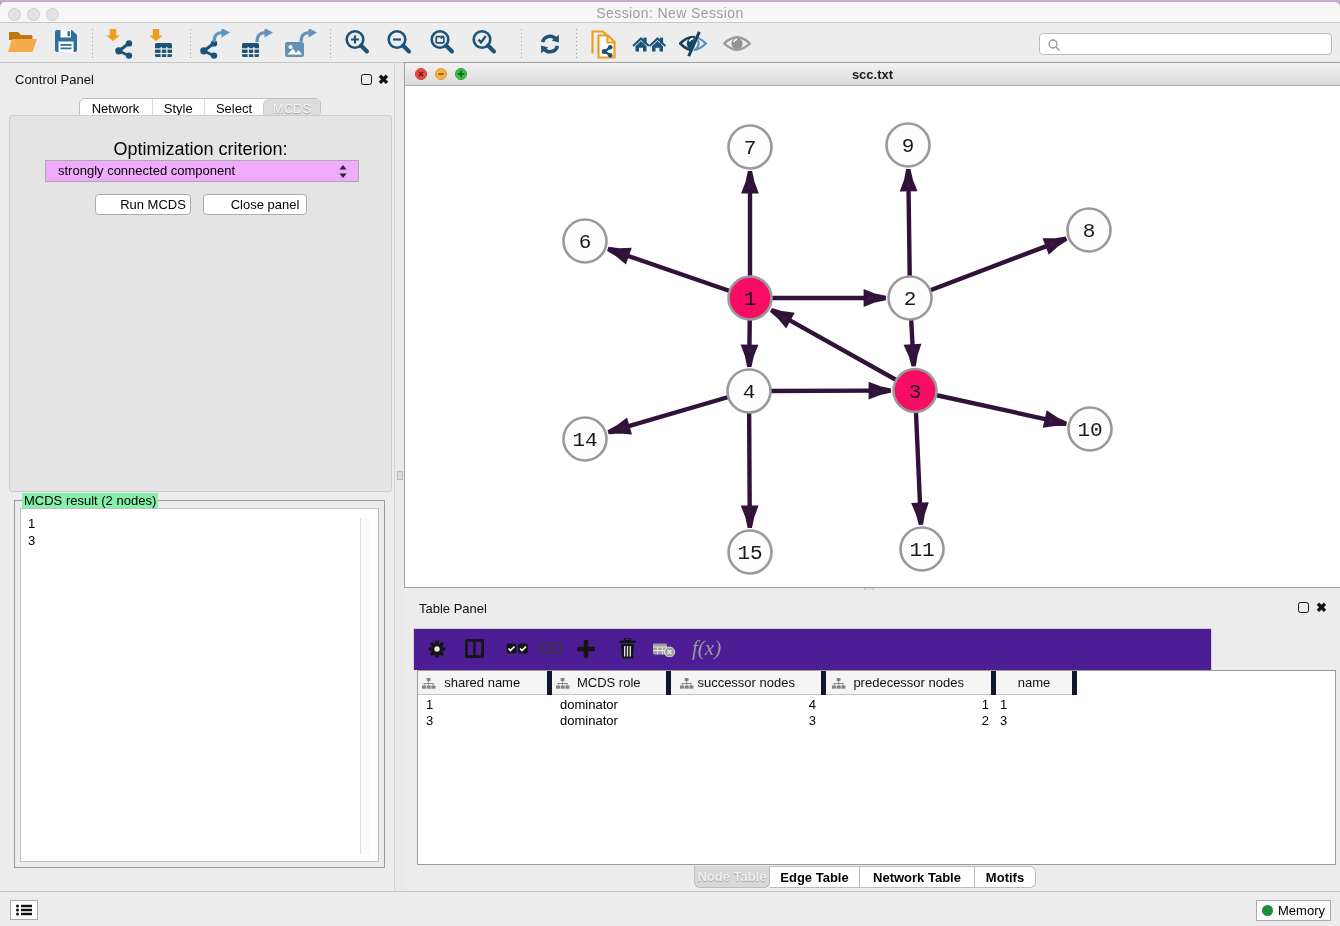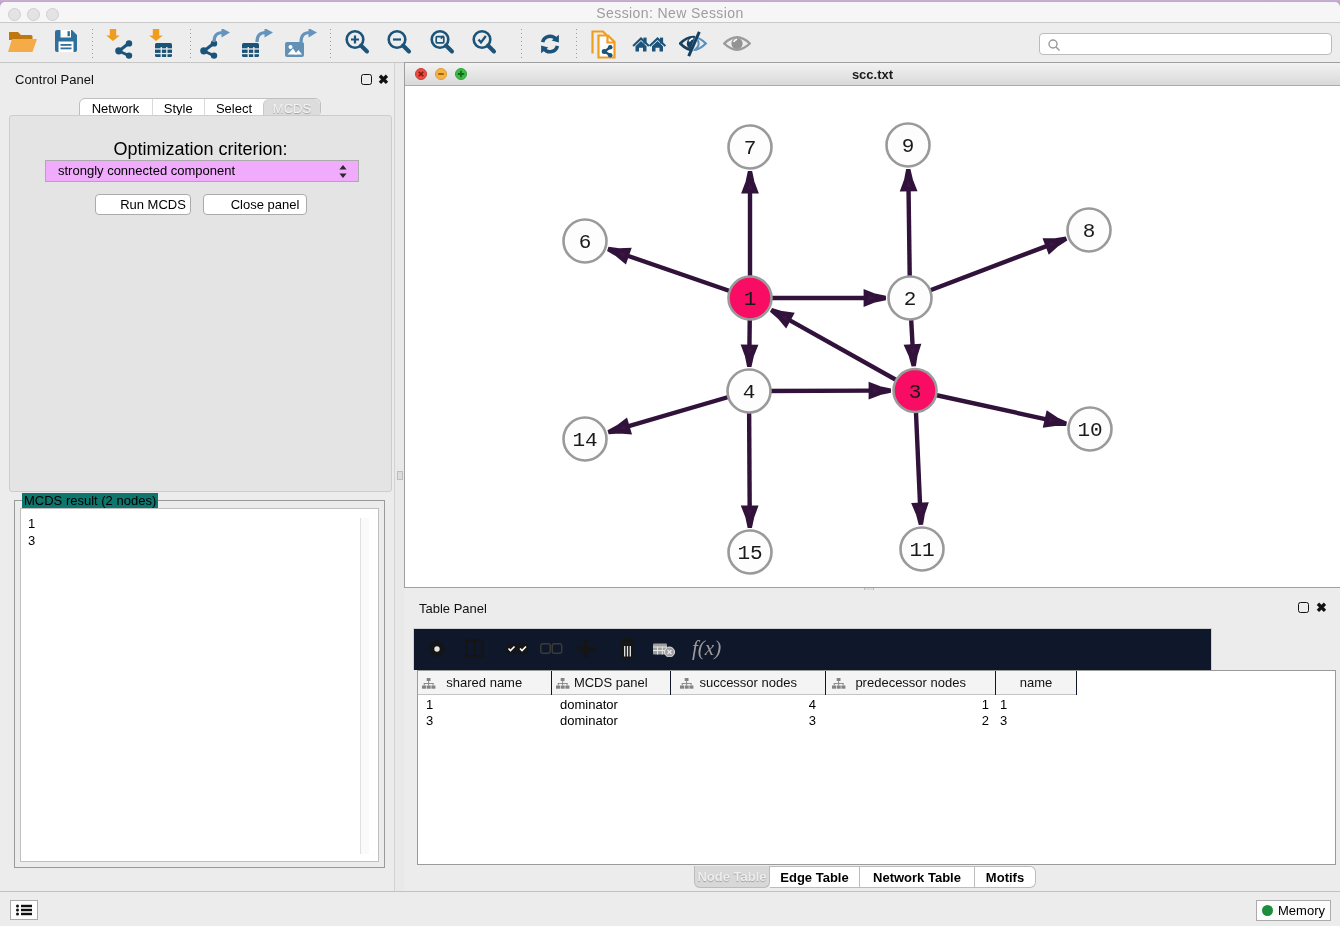--- a/index.html
+++ b/index.html
@@ -43,7 +43,7 @@
     border-radius:4px; font-size:13px; color:#000; text-align:center; line-height:19px;padding-left:20px; }
   #fieldset { position:absolute; left:14px; top:437px; width:371px; height:368px;
     border:1px solid #9a9a9a; }
-  #fs-legend { position:absolute; left:7px; top:-8px; background:#0f766e; padding:0 2px;
+  #fs-legend { position:absolute; left:7px; top:-8px; background:#86efac; padding:0 2px;
     font-size:13px; color:#000; }
   #fs-text { position:absolute; left:5px; top:7px; right:5px; bottom:5px; background:#fff;
     border:1px solid #c0c0c0; font-size:13px; color:#000; padding:6px 0 0 7px; line-height:17px; }

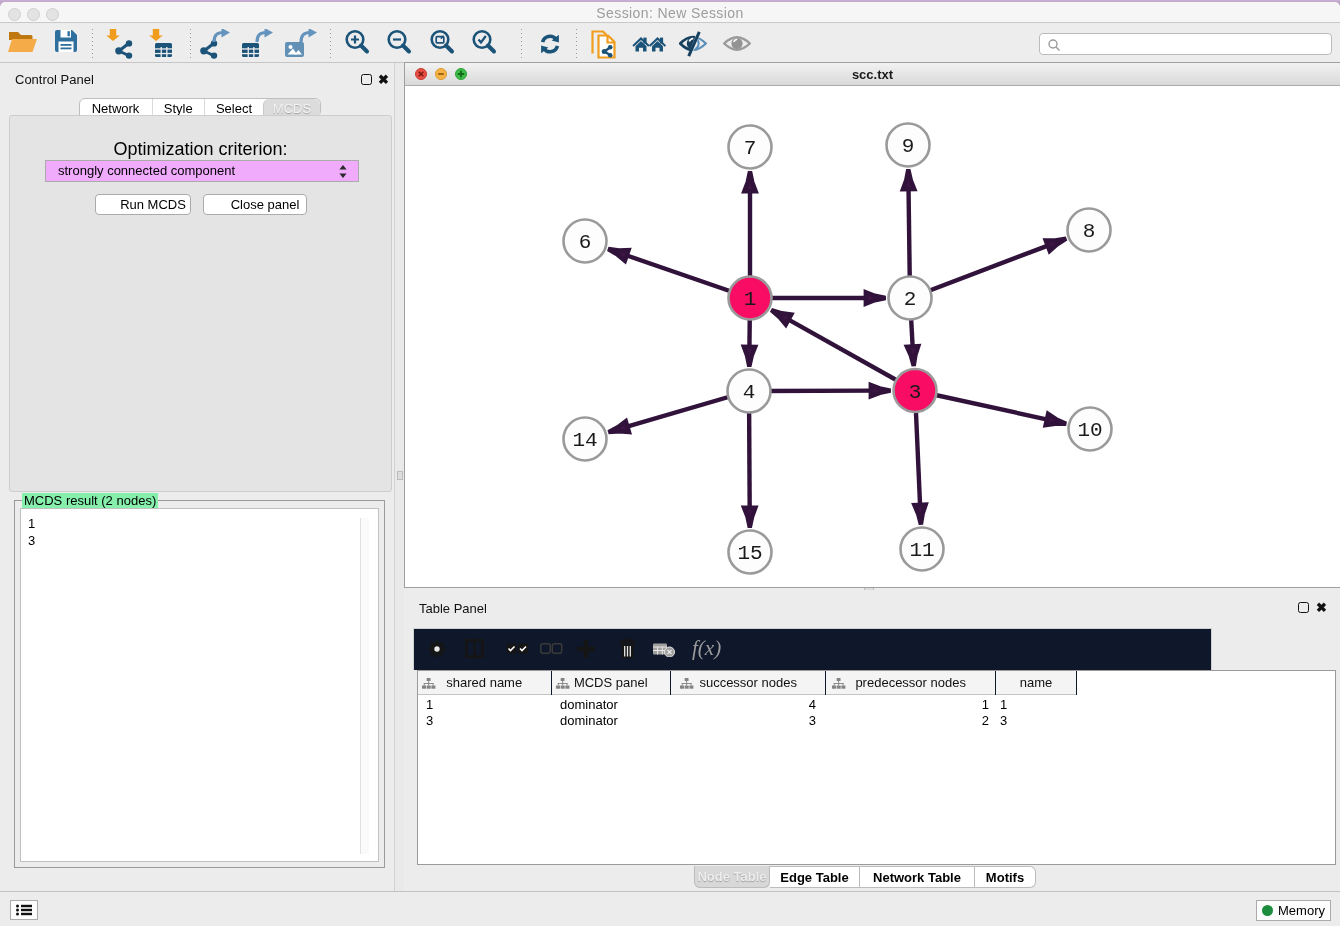--- a/index.html
+++ b/index.html
@@ -61,7 +61,7 @@
   #tablepanel { left:404px; top:590px; width:936px; height:301px; background:#ececec; }
   #tp-title { position:absolute; left:15px; top:11px; font-size:13px; color:#111; }
   #tp-toolbar { position:absolute; left:9px; top:38px; width:799px; height:42px;
-    background:#0f172a; border:1px solid #d0d0d0; border-bottom:none;text-align:right; }
+    background:#4c1d95; border:1px solid #d0d0d0; border-bottom:none;text-align:right; }
   #tp-table { position:absolute; left:13px; top:80px; width:919px; height:195px;
     background:#fff; border:1px solid #9b9b9b; }
   .th-row { position:absolute; left:0; top:0; width:659px; height:24px; background:#f4f4f4;

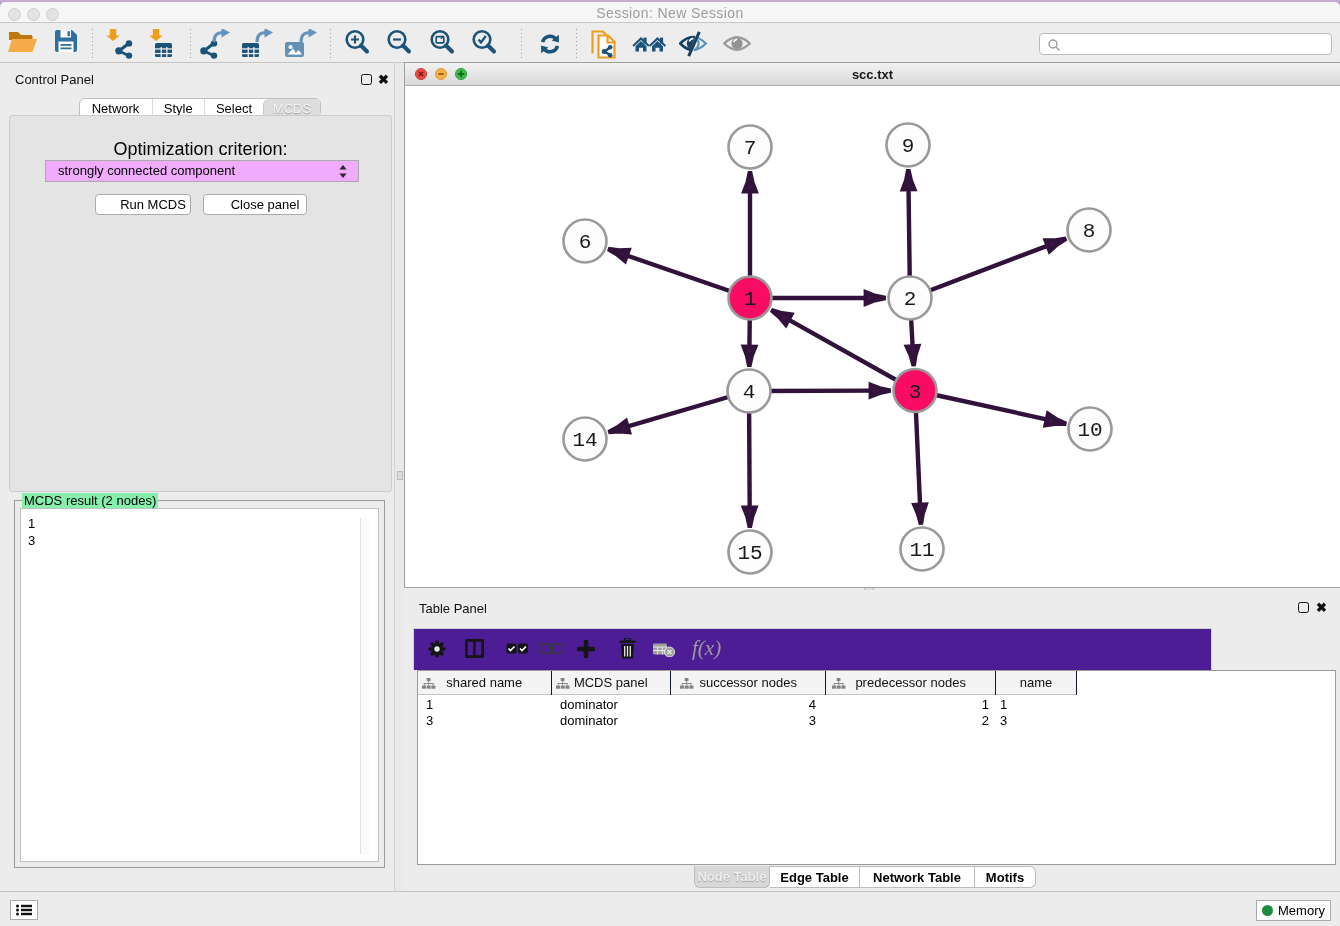--- a/index.html
+++ b/index.html
@@ -66,7 +66,7 @@
     background:#fff; border:1px solid #9b9b9b; }
   .th-row { position:absolute; left:0; top:0; width:659px; height:24px; background:#f4f4f4;
     border-bottom:1px solid #c4c4c4; }
-  .th-cell { position:absolute; top:0; height:24px; border-right:1px solid #0f172a;
+  .th-cell { position:absolute; top:0; height:24px; border-right:5px solid #0f172a;
     font-size:13px; color:#111; text-align:center; line-height:24px; }
   .td { position:absolute; font-size:13px; color:#000; height:16px; line-height:16px; }
   .tabs-bottom { position:absolute; left:290px; top:276px; height:22px; display:flex;

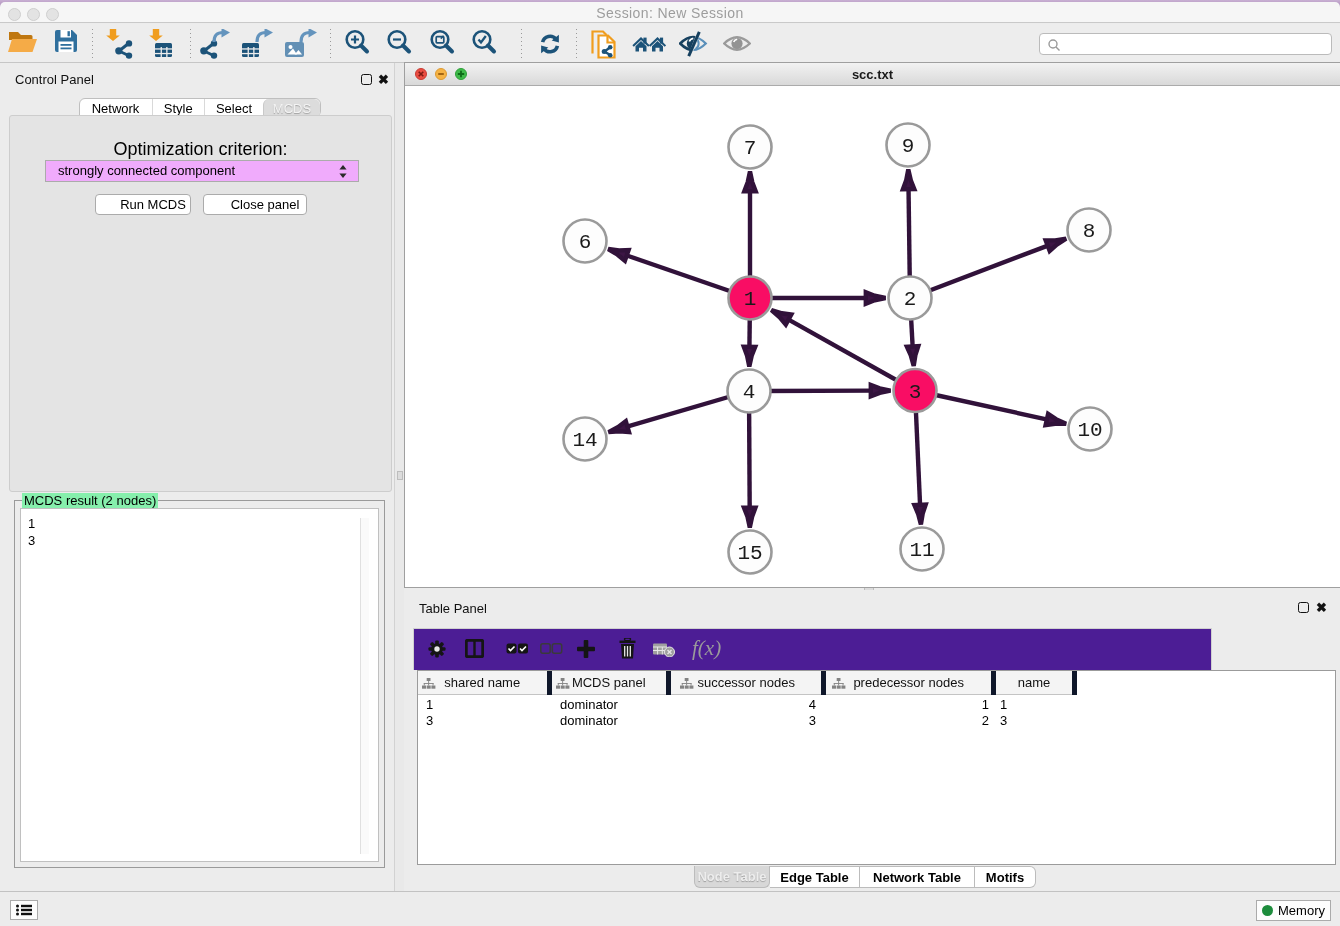--- a/index.html
+++ b/index.html
@@ -433,7 +433,7 @@
   <div id="tp-table">
     <div class="th-row">
       <div class="th-cell" style="left:0; width:133.5px;">shared name</div>
-      <div class="th-cell" style="left:133.5px; width:119.5px;">MCDS panel</div>
+      <div class="th-cell" style="left:133.5px; width:119.5px;">MCDS role</div>
       <div class="th-cell" style="left:253px; width:155.4px;">successor nodes</div>
       <div class="th-cell" style="left:408.4px; width:169.6px;">predecessor nodes</div>
       <div class="th-cell" style="left:578px; width:81px;">name</div>

